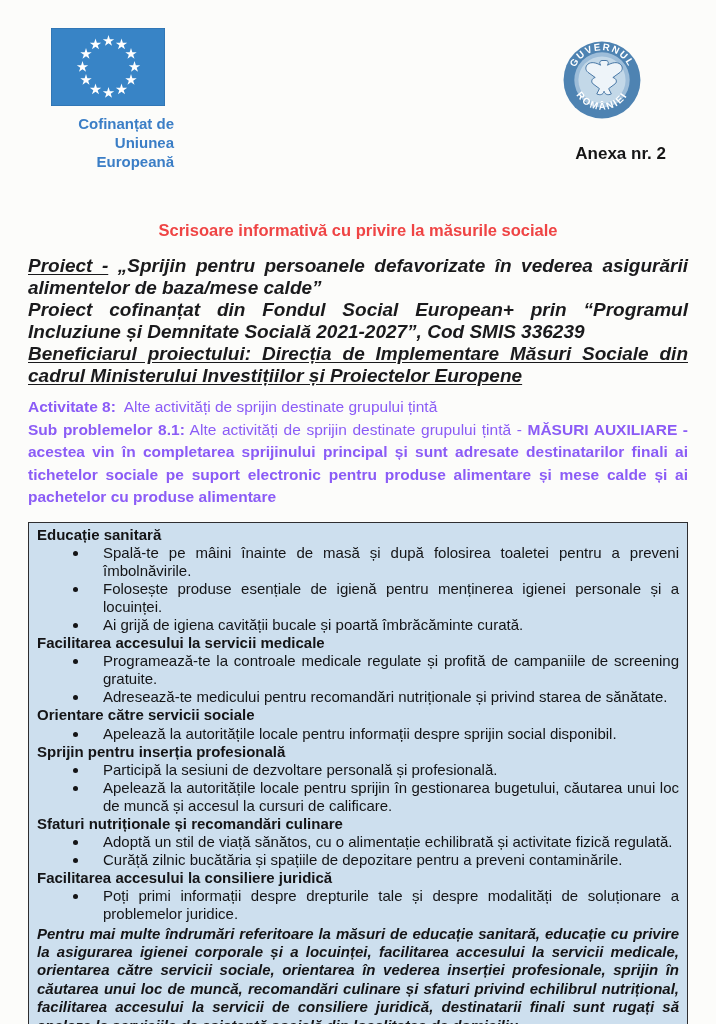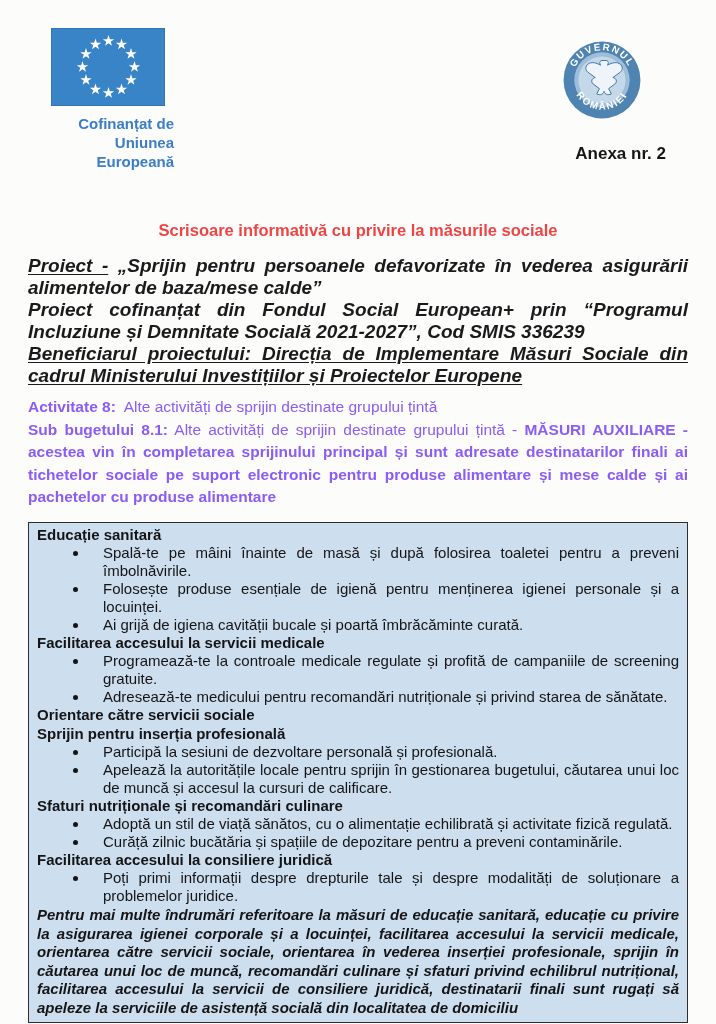--- a/index.html
+++ b/index.html
@@ -127,7 +127,7 @@
 
     <div class="activity">
       <p><span class="lbl">Activitate 8:</span>&nbsp; <span>Alte activități de sprijin destinate grupului țintă</span></p>
-      <p><span class="lbl">Sub bugetului 8.1:</span> <span>Alte activități de sprijin destinate grupului țintă - </span><span class="bold-run">MĂSURI AUXILIARE - acestea vin în completarea sprijinului principal și sunt adresate destinatarilor finali ai tichetelor sociale pe suport electronic pentru produse alimentare și mese calde și ai pachetelor cu produse alimentare</span></p>
+      <p><span class="lbl">Sub problemelor 8.1:</span> <span>Alte activități de sprijin destinate grupului țintă - </span><span class="bold-run">MĂSURI AUXILIARE - acestea vin în completarea sprijinului principal și sunt adresate destinatarilor finali ai tichetelor sociale pe suport electronic pentru produse alimentare și mese calde și ai pachetelor cu produse alimentare</span></p>
     </div>
 
     <div class="measures-box">

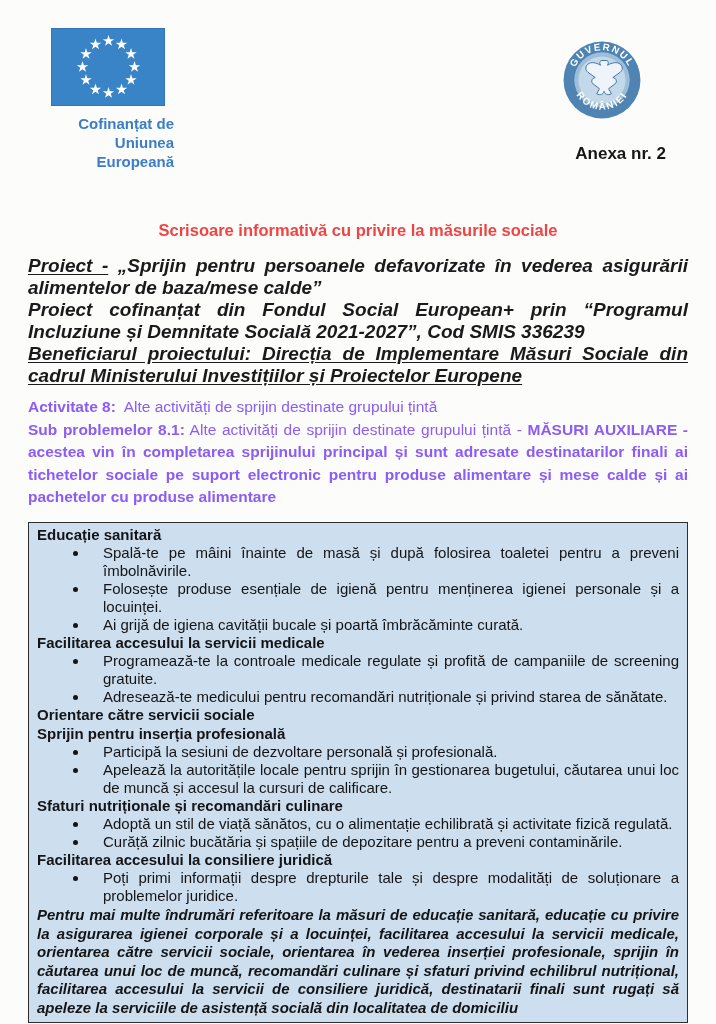--- a/index.html
+++ b/index.html
@@ -146,6 +146,9 @@
       </ul>
 
       <h3>Orientare către servicii sociale</h3>
+      <ul>
+        <li>Apelează la autoritățile locale pentru informații despre sprijin social disponibil.</li>
+      </ul>
 
       <h3>Sprijin pentru inserția profesională</h3>
       <ul>

